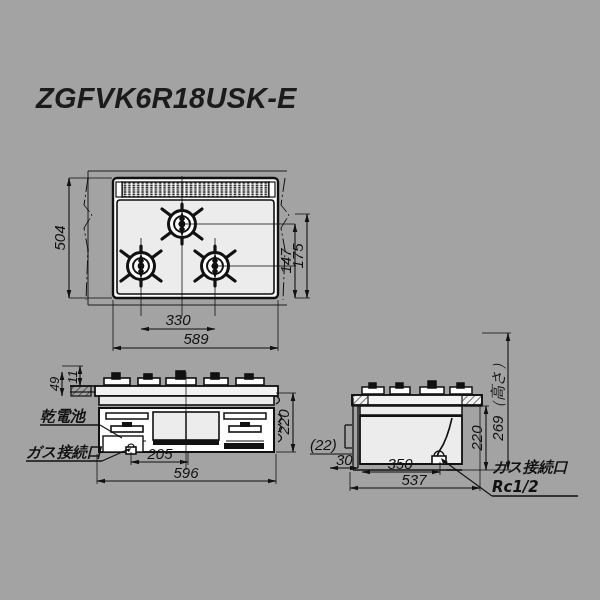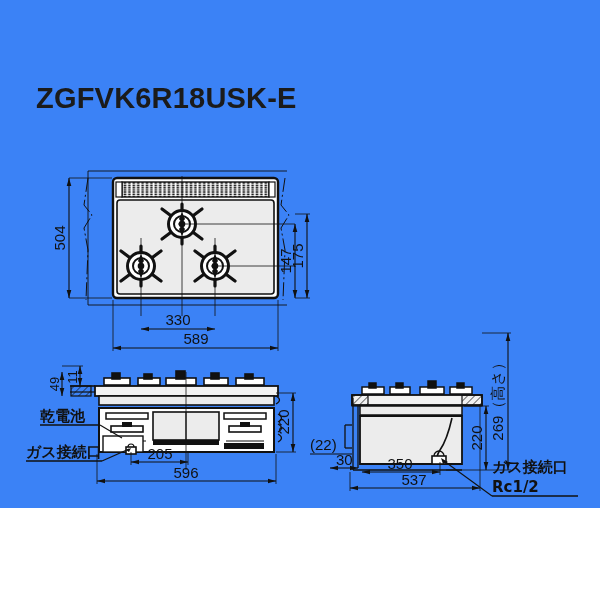--- a/index.html
+++ b/index.html
@@ -13,8 +13,9 @@
   }
   #page {
     position: relative;
-    width: 600px; height: 508px;
-    background: #3b82f6;
+    width: 600px; height: 600px;
+    background: #a3a3a3;
+    font-style: italic;
   }
   #title {
     position: absolute;

